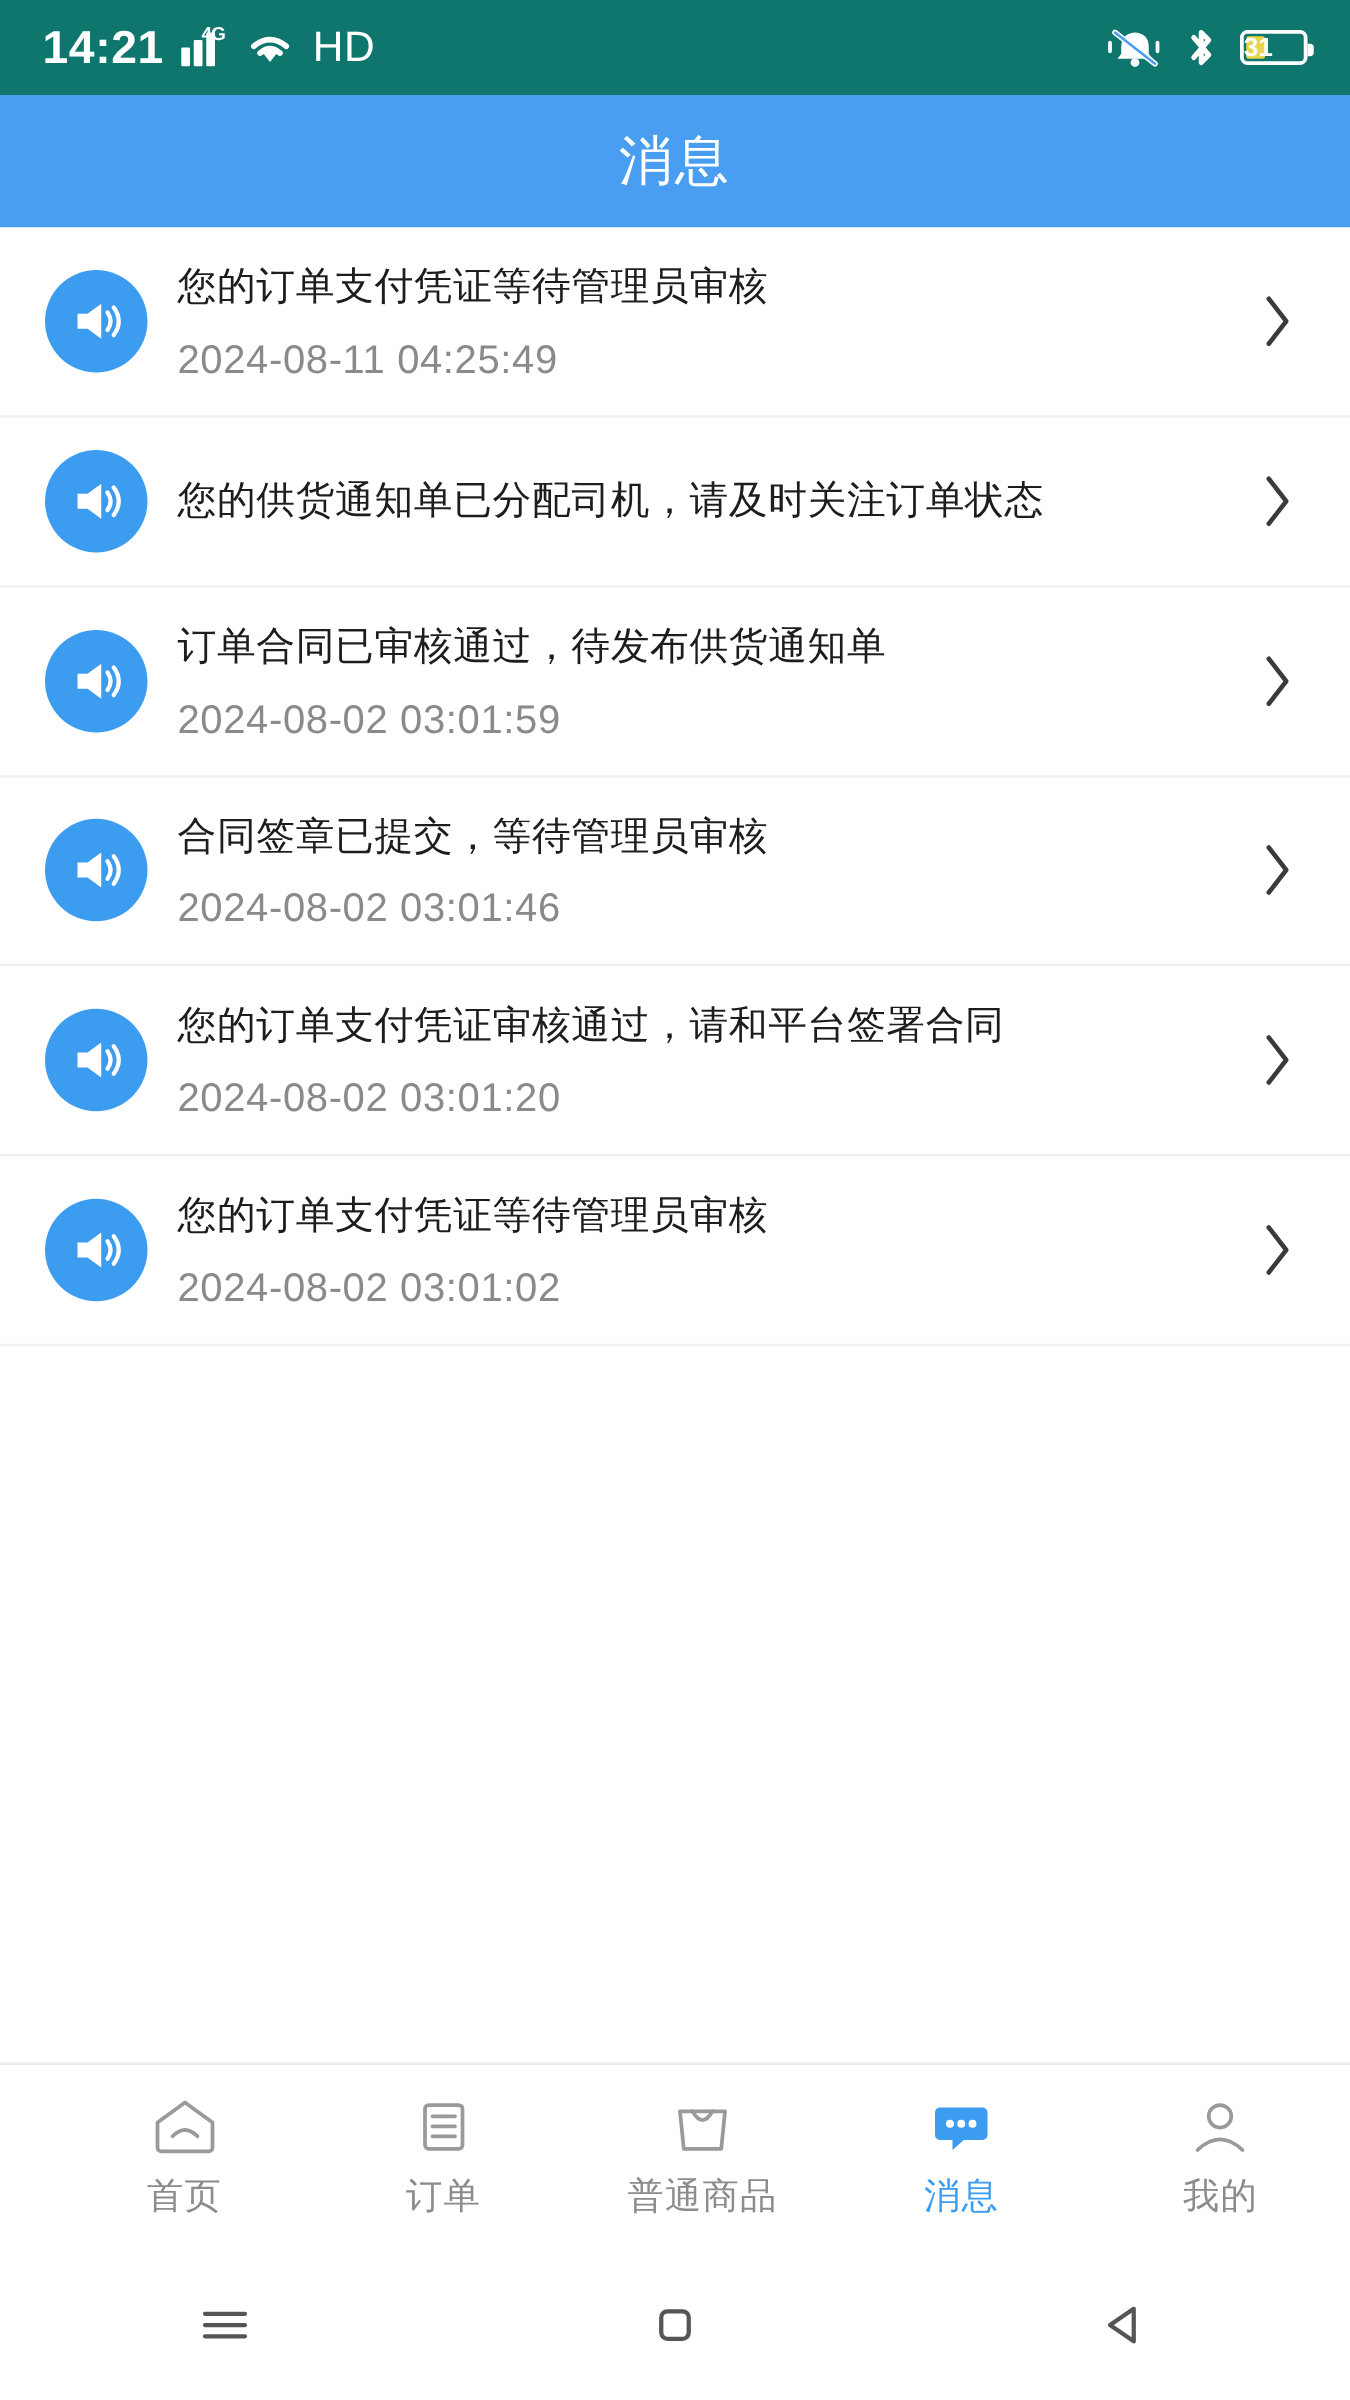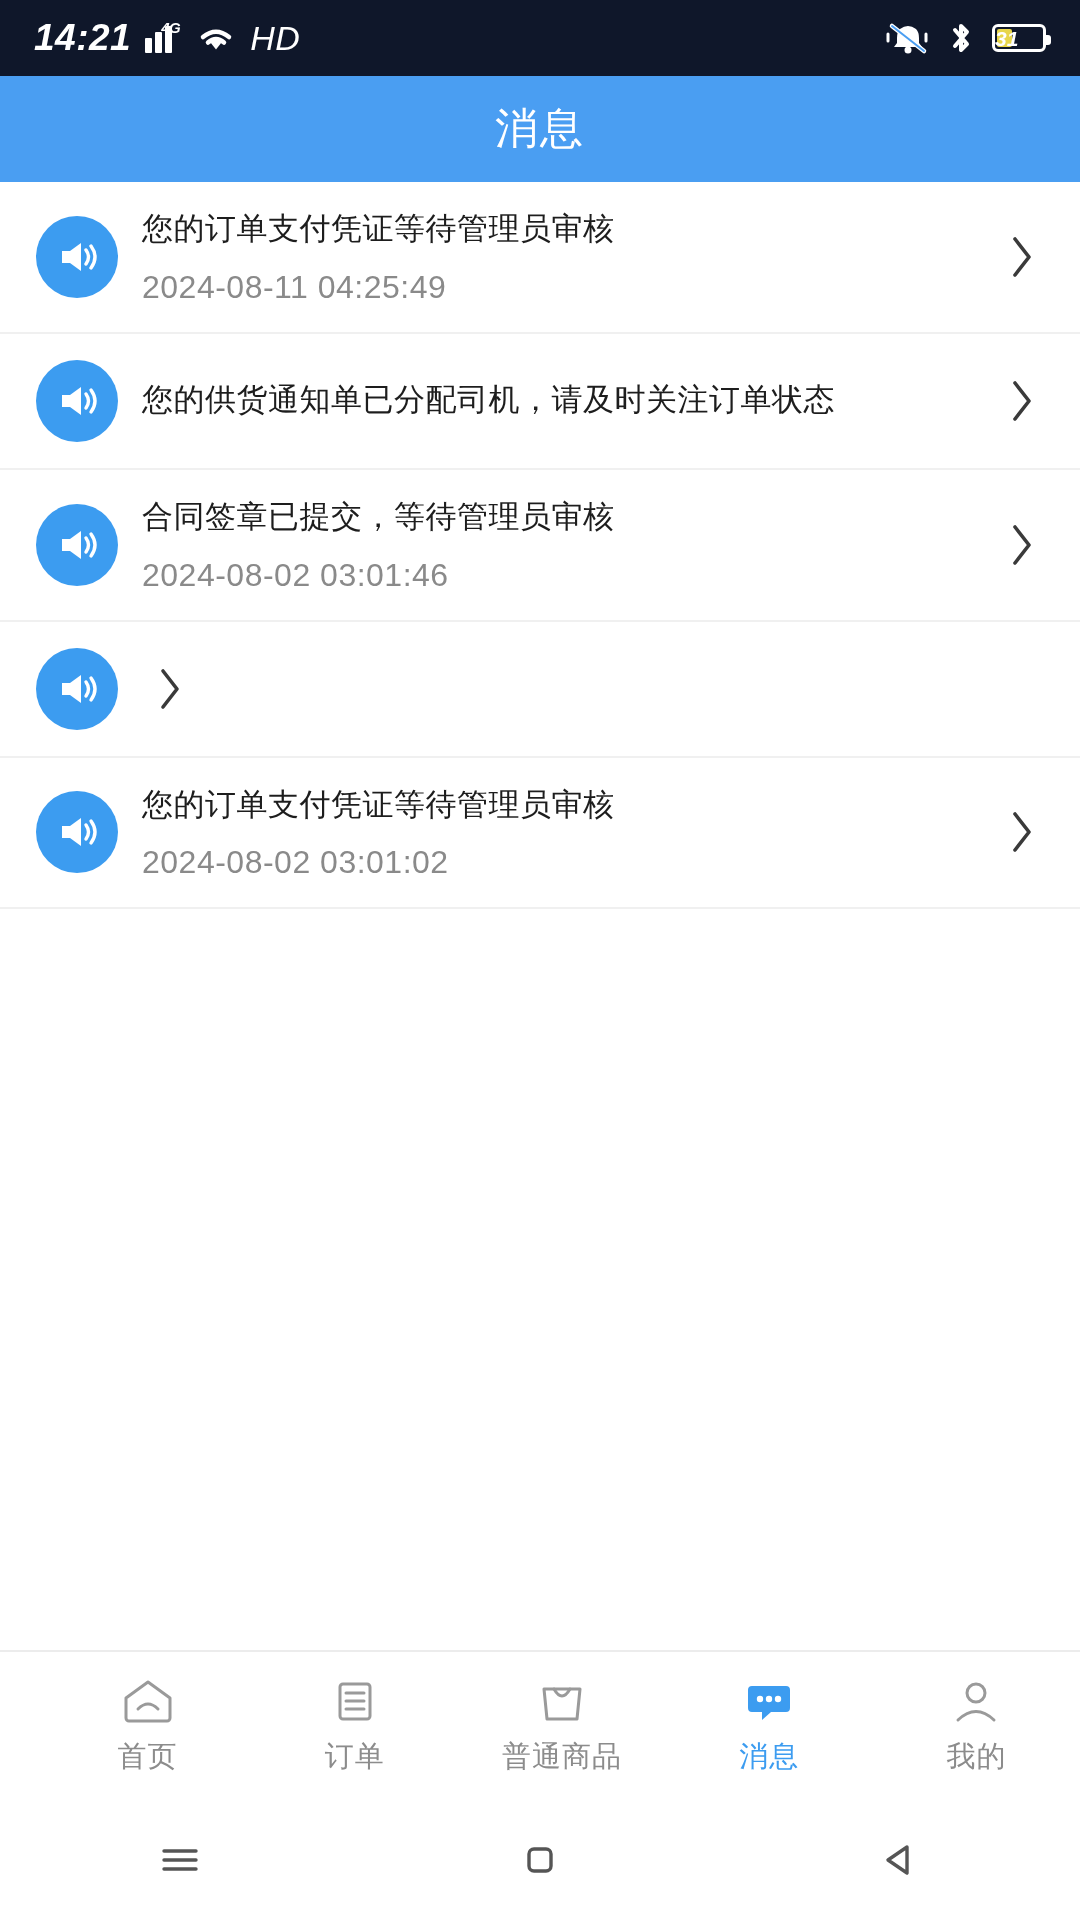--- a/index.html
+++ b/index.html
@@ -12,10 +12,9 @@
 
   
   .statusbar {
-    height:76px; background:#0f172a; color:#ffffff;
+    height:76px; background:#0f766e; color:#ffffff;
     display:flex; align-items:center; padding:16px 34px;
     flex:0 0 auto;
-    font-style:italic;
   }
   .sb-left { display:flex; align-items:center; gap:14px; }
   .sb-time { font-size:37px; font-weight:600; letter-spacing:0.5px; color:#ffffff; }

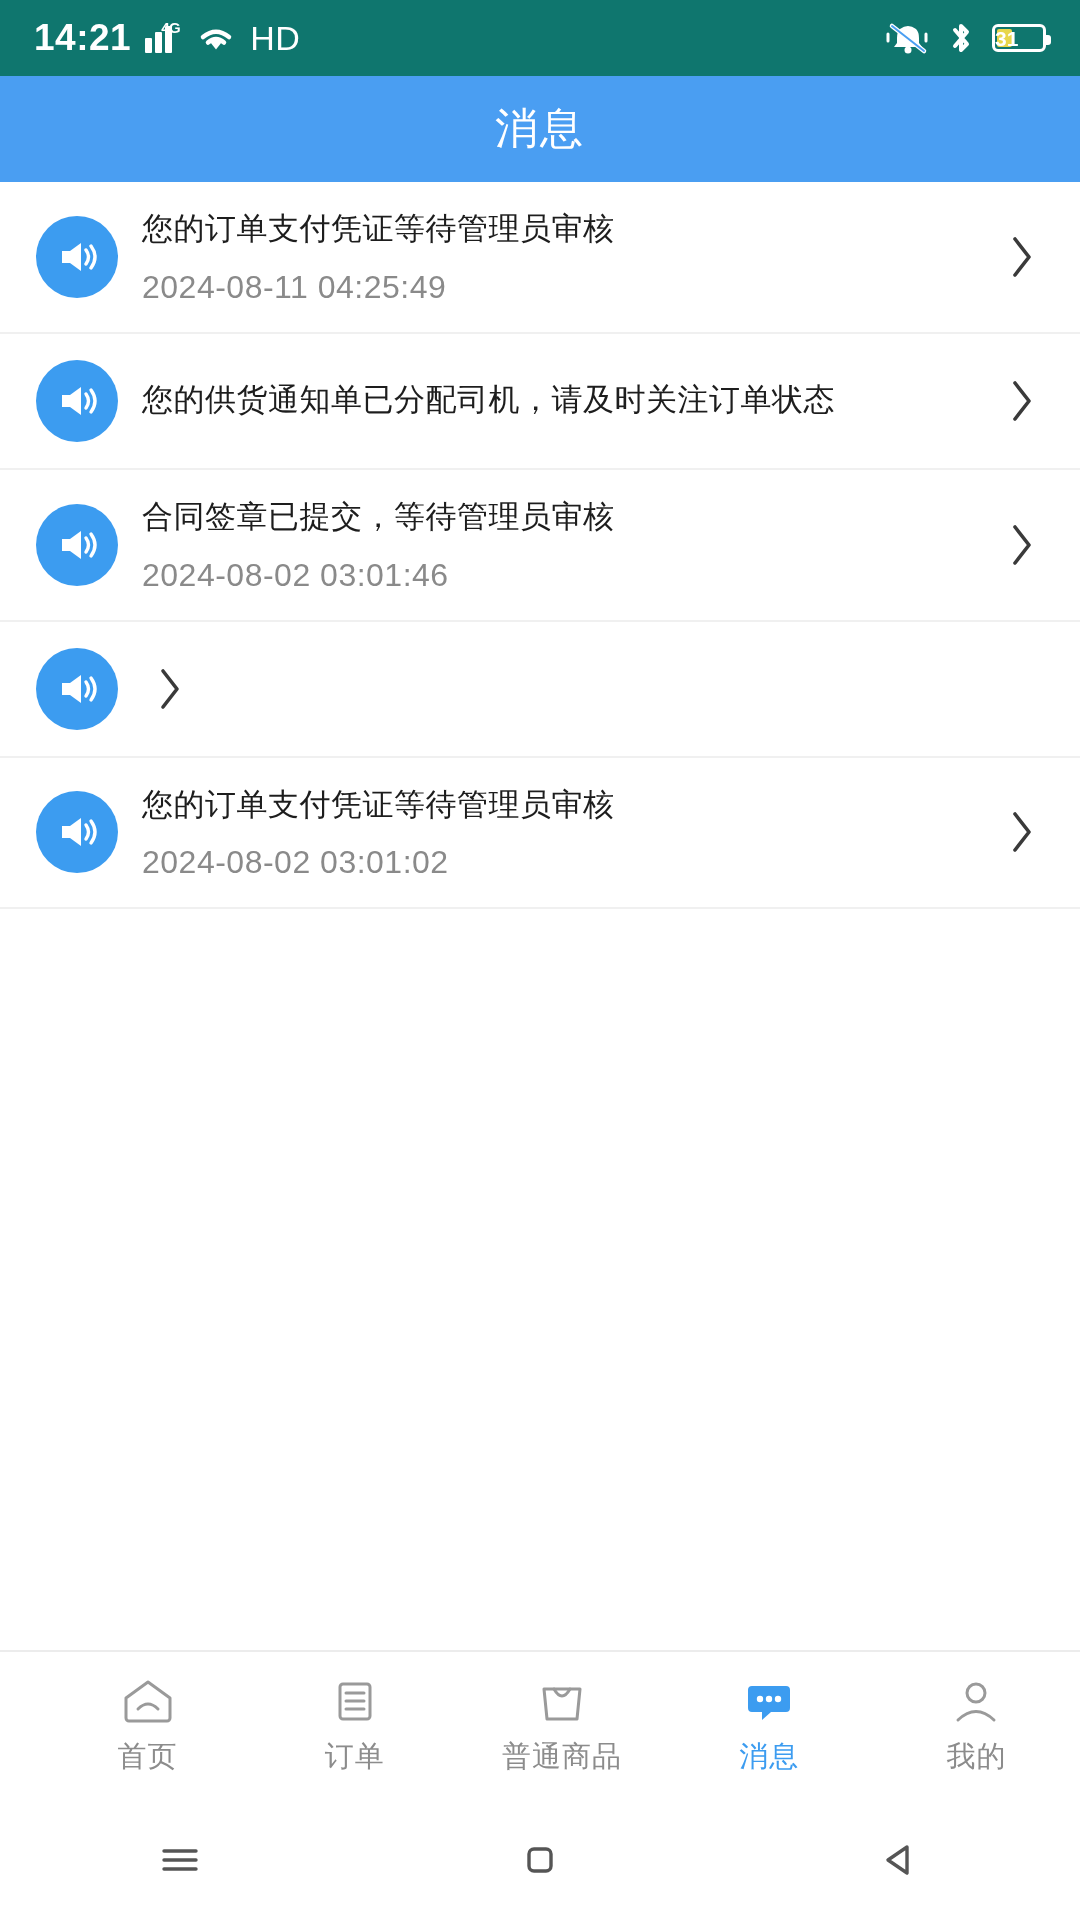--- a/index.html
+++ b/index.html
@@ -183,6 +183,24 @@
       </span>
     </div>
 
+    <div class="msg-item">
+      <span class="msg-icon">
+        <svg width="50" height="50" viewBox="0 0 50 50">
+          <path d="M10 19 h8 L29 11 v28 L18 31 h-8 z" fill="#ffffff"></path>
+          <path d="M34 18 q5 7 0 14" stroke="#ffffff" stroke-width="3.4" fill="none" stroke-linecap="round"></path>
+          <path d="M39 14 q8 11 0 22" stroke="#ffffff" stroke-width="3.4" fill="none" stroke-linecap="round"></path>
+        </svg>
+      </span>
+      <span class="msg-body">
+        <div class="msg-title">订单合同已审核通过，待发布供货通知单</div>
+        <div class="msg-time">2024-08-02 03:01:59</div>
+      </span>
+      <span class="msg-chevron">
+        <svg width="26" height="46" viewBox="0 0 26 46">
+          <path d="M6 5 L20 23 L6 41" stroke="#3a3a3a" stroke-width="3.6" fill="none" stroke-linecap="round" stroke-linejoin="round"></path>
+        </svg>
+      </span>
+    </div>
 
     <div class="msg-item">
       <span class="msg-icon">

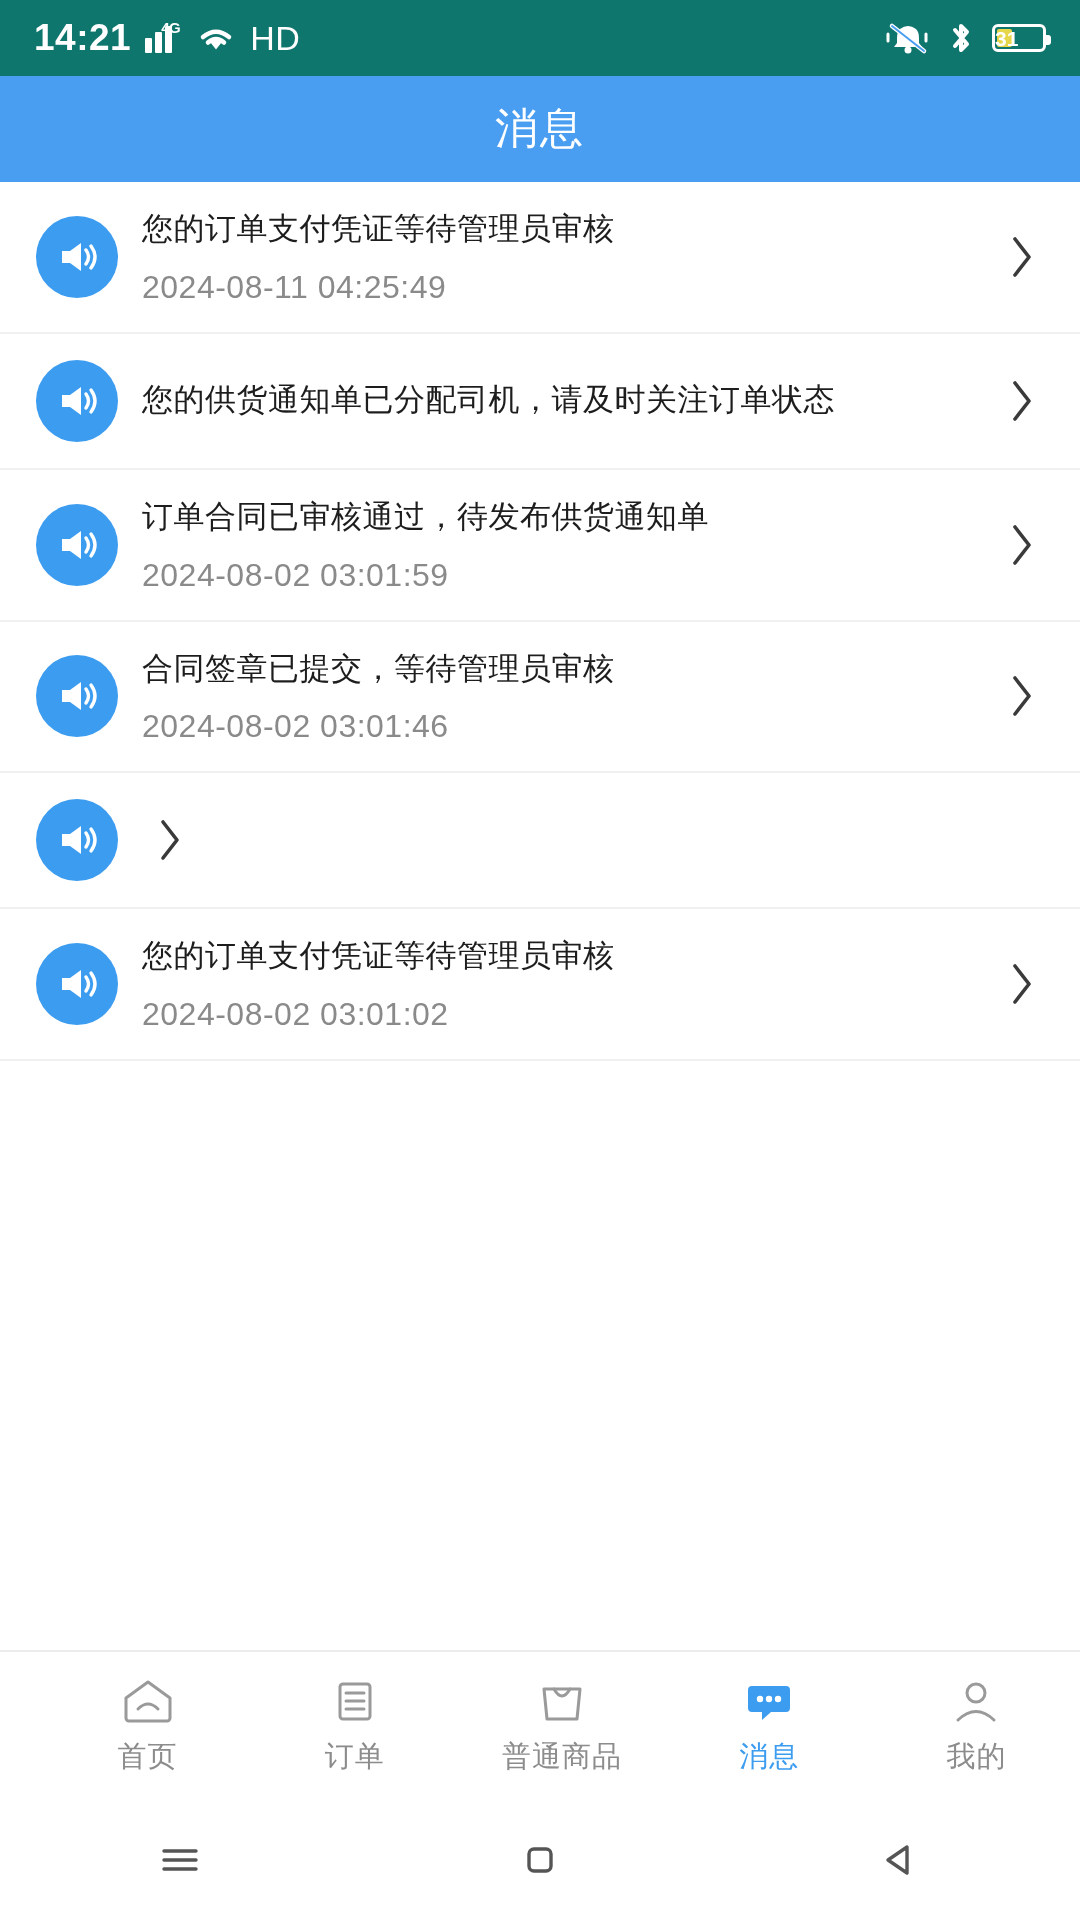--- a/index.html
+++ b/index.html
@@ -228,6 +228,10 @@
           <path d="M34 18 q5 7 0 14" stroke="#ffffff" stroke-width="3.4" fill="none" stroke-linecap="round"></path>
           <path d="M39 14 q8 11 0 22" stroke="#ffffff" stroke-width="3.4" fill="none" stroke-linecap="round"></path>
         </svg>
+      </span>
+      <span class="msg-body">
+        <div class="msg-title">您的订单支付凭证审核通过，请和平台签署合同</div>
+        <div class="msg-time">2024-08-02 03:01:20</div>
       </span>
       <span class="msg-chevron">
         <svg width="26" height="46" viewBox="0 0 26 46">

